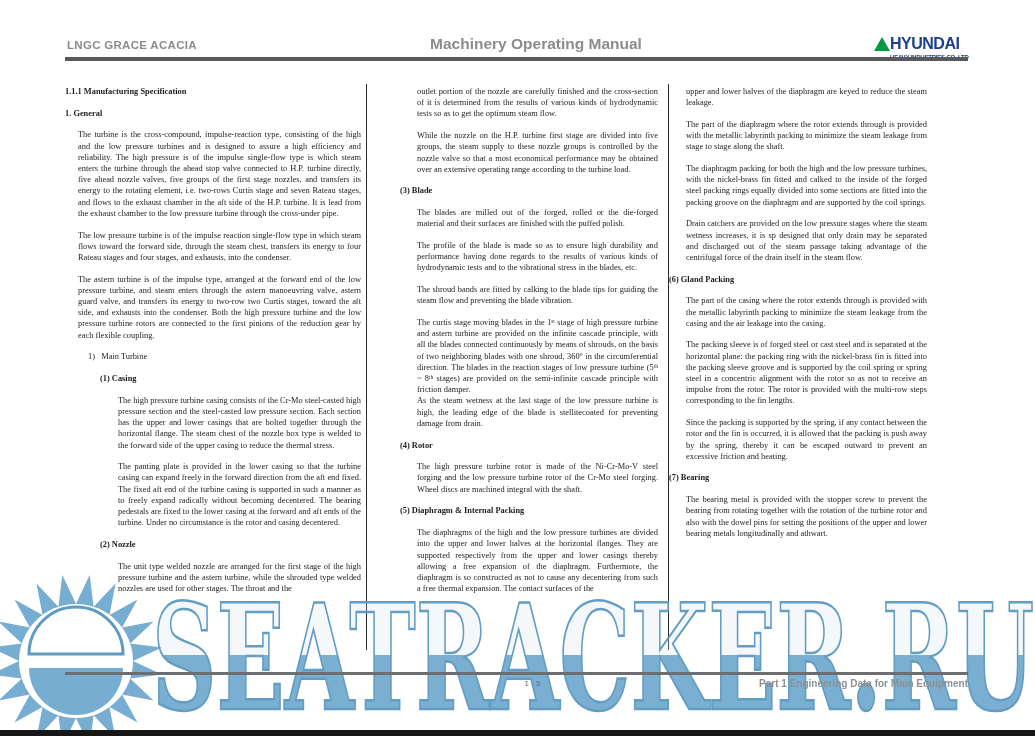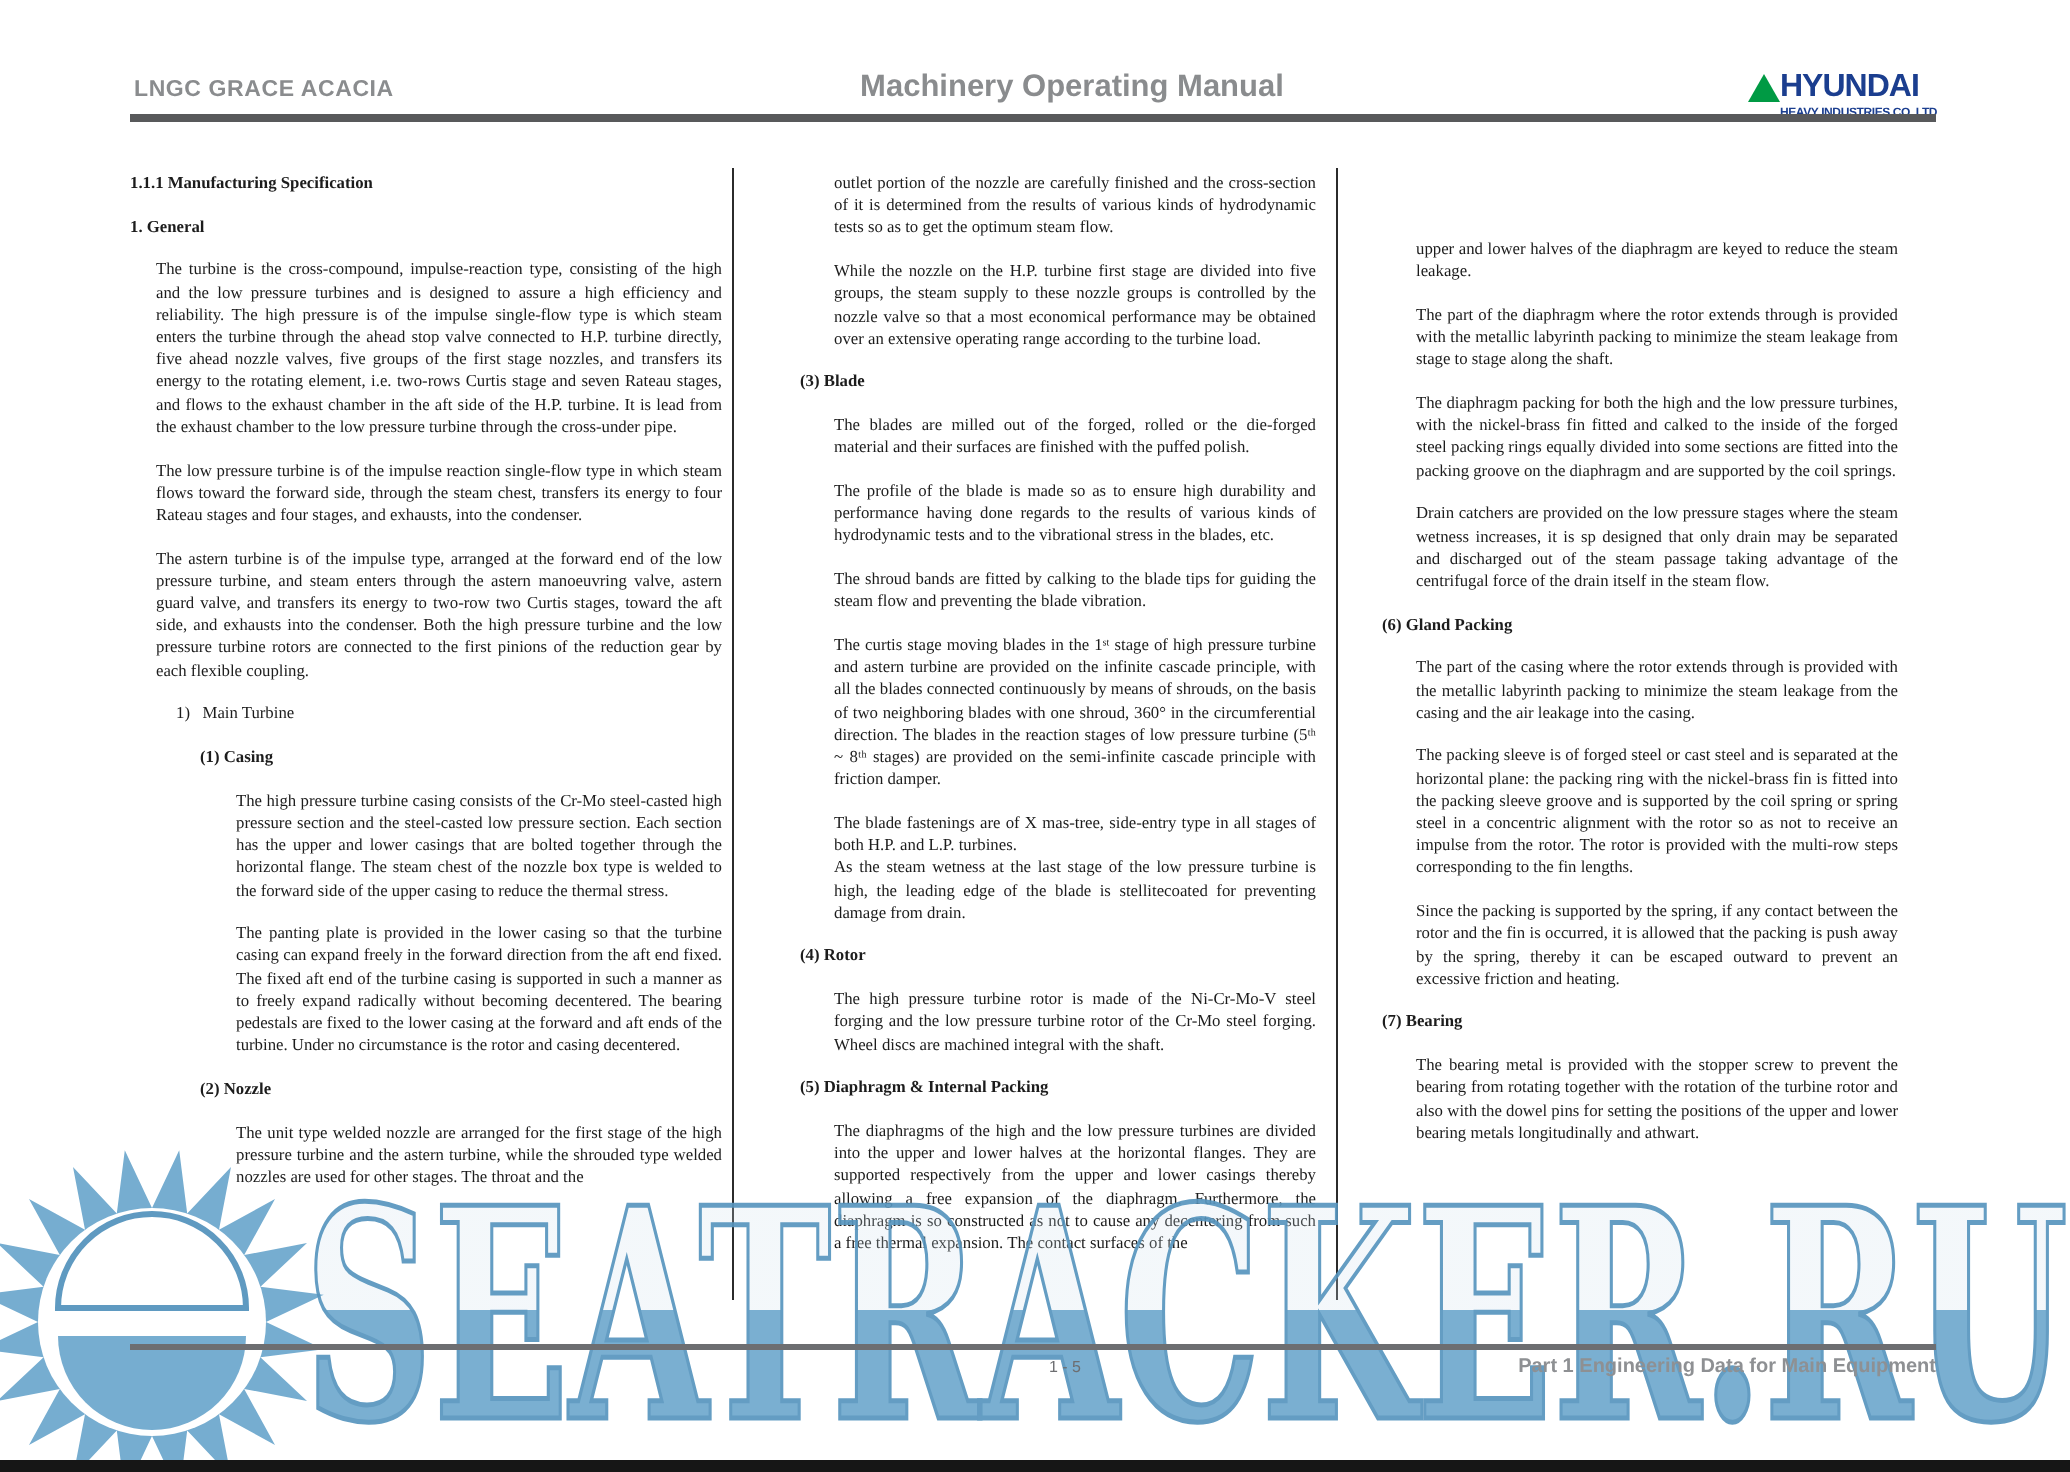--- a/index.html
+++ b/index.html
@@ -21,7 +21,7 @@
   .col{position:absolute;top:86px;font-size:8.4px;line-height:11.2px;color:#1c1c1c;z-index:1;}
   #col1{left:65px;width:296px;}
   #col2{left:395px;width:263px;}
-  #col3{left:686px;width:263px;margin-top:33px;}
+  #col3{left:664px;width:263px;}
   .blk{margin-top:10.5px;text-align:justify;}
   .blk:first-child{margin-top:0;}
   .blk.cont{margin-top:0;}

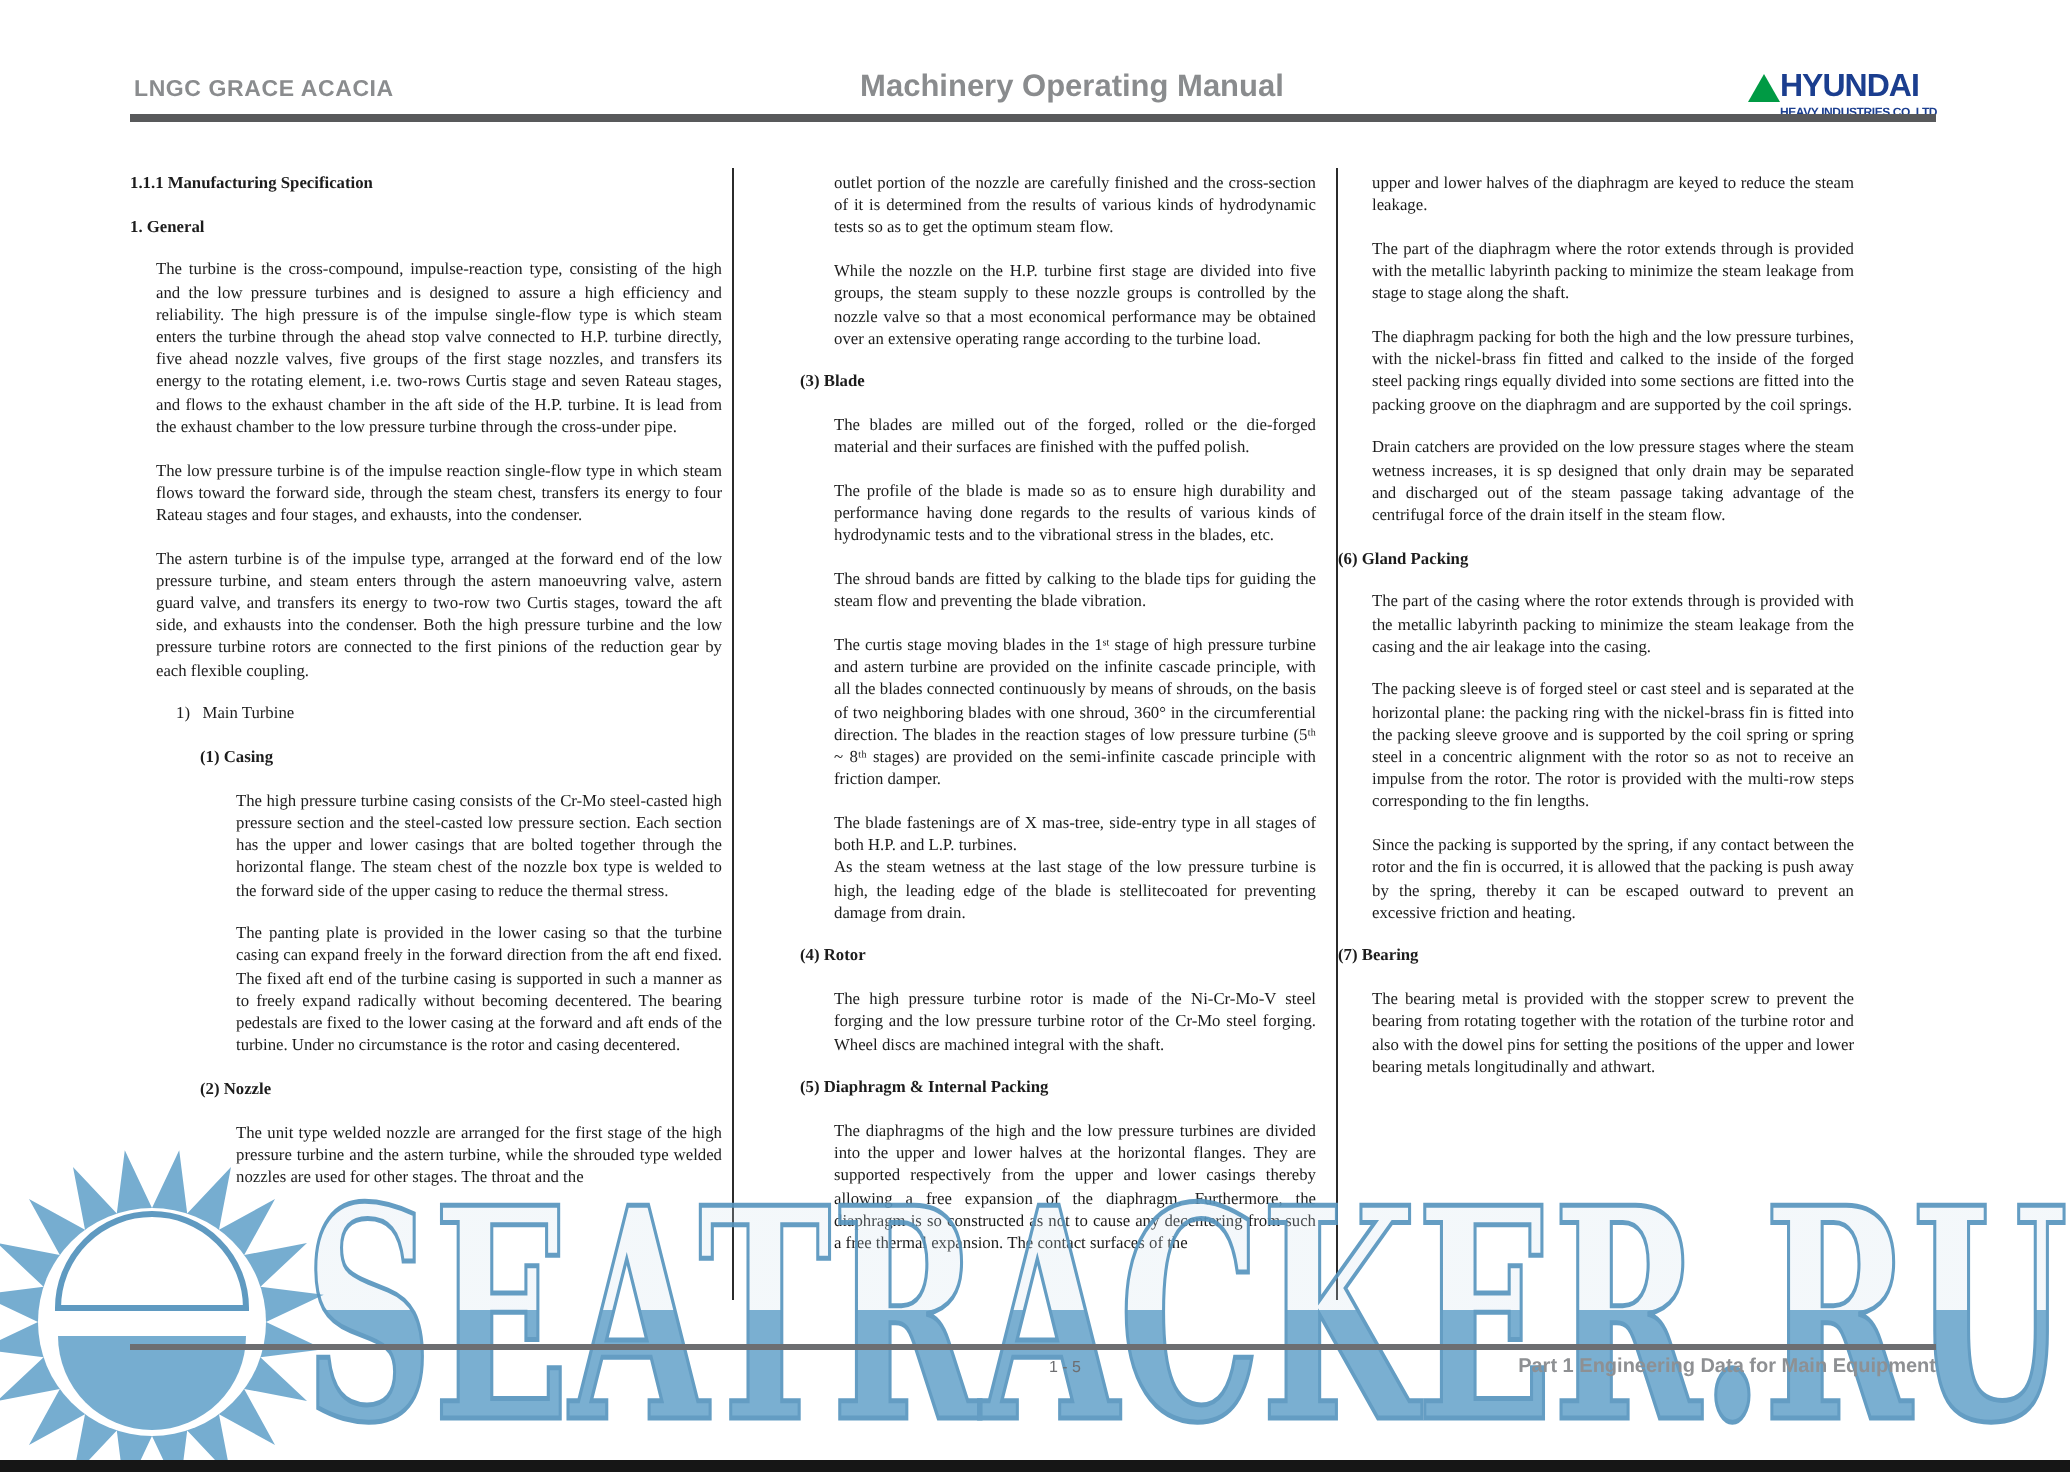--- a/index.html
+++ b/index.html
@@ -84,7 +84,6 @@
       <div class="blk lvl4">The profile of the blade is made so as to ensure high durability and performance having done regards to the results of various kinds of hydrodynamic tests and to the vibrational stress in the blades, etc.</div>
       <div class="blk lvl4">The shroud bands are fitted by calking to the blade tips for guiding the steam flow and preventing the blade vibration.</div>
       <div class="blk lvl4">The curtis stage moving blades in the 1ˢᵗ stage of high pressure turbine and astern turbine are provided on the infinite cascade principle, with all the blades connected continuously by means of shrouds, on the basis of two neighboring blades with one shroud, 360° in the circumferential direction. The blades in the reaction stages of low pressure turbine (5ᵗʰ ~ 8ᵗʰ stages) are provided on the semi-infinite cascade principle with friction damper.</div>
-      <div class="blk lvl4">The blade fastenings are of X mas-tree, side-entry type in all stages of both H.P. and L.P. turbines.</div>
       <div class="blk lvl4 cont">As the steam wetness at the last stage of the low pressure turbine is high, the leading edge of the blade is stellitecoated for preventing damage from drain.</div>
       <div class="blk lvl3">(4) Rotor</div>
       <div class="blk lvl4">The high pressure turbine rotor is made of the Ni-Cr-Mo-V steel forging and the low pressure turbine rotor of the Cr-Mo steel forging. Wheel discs are machined integral with the shaft.</div>

